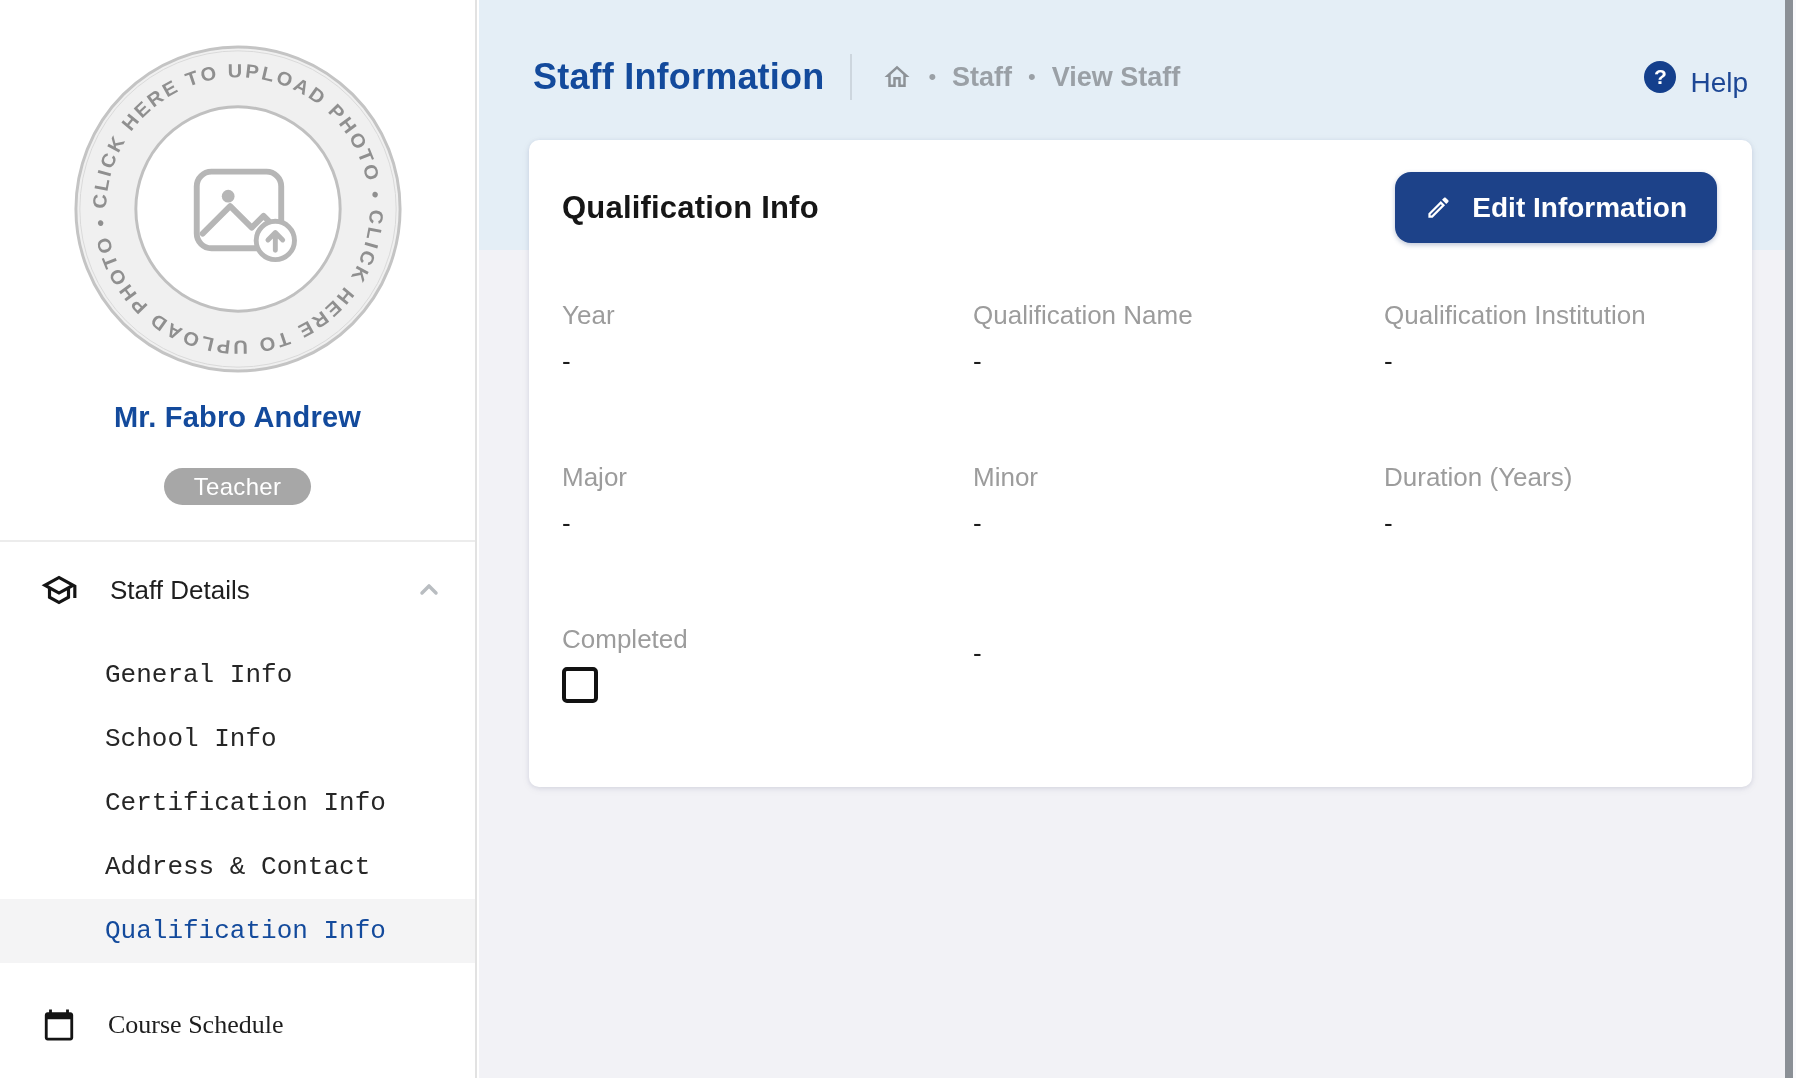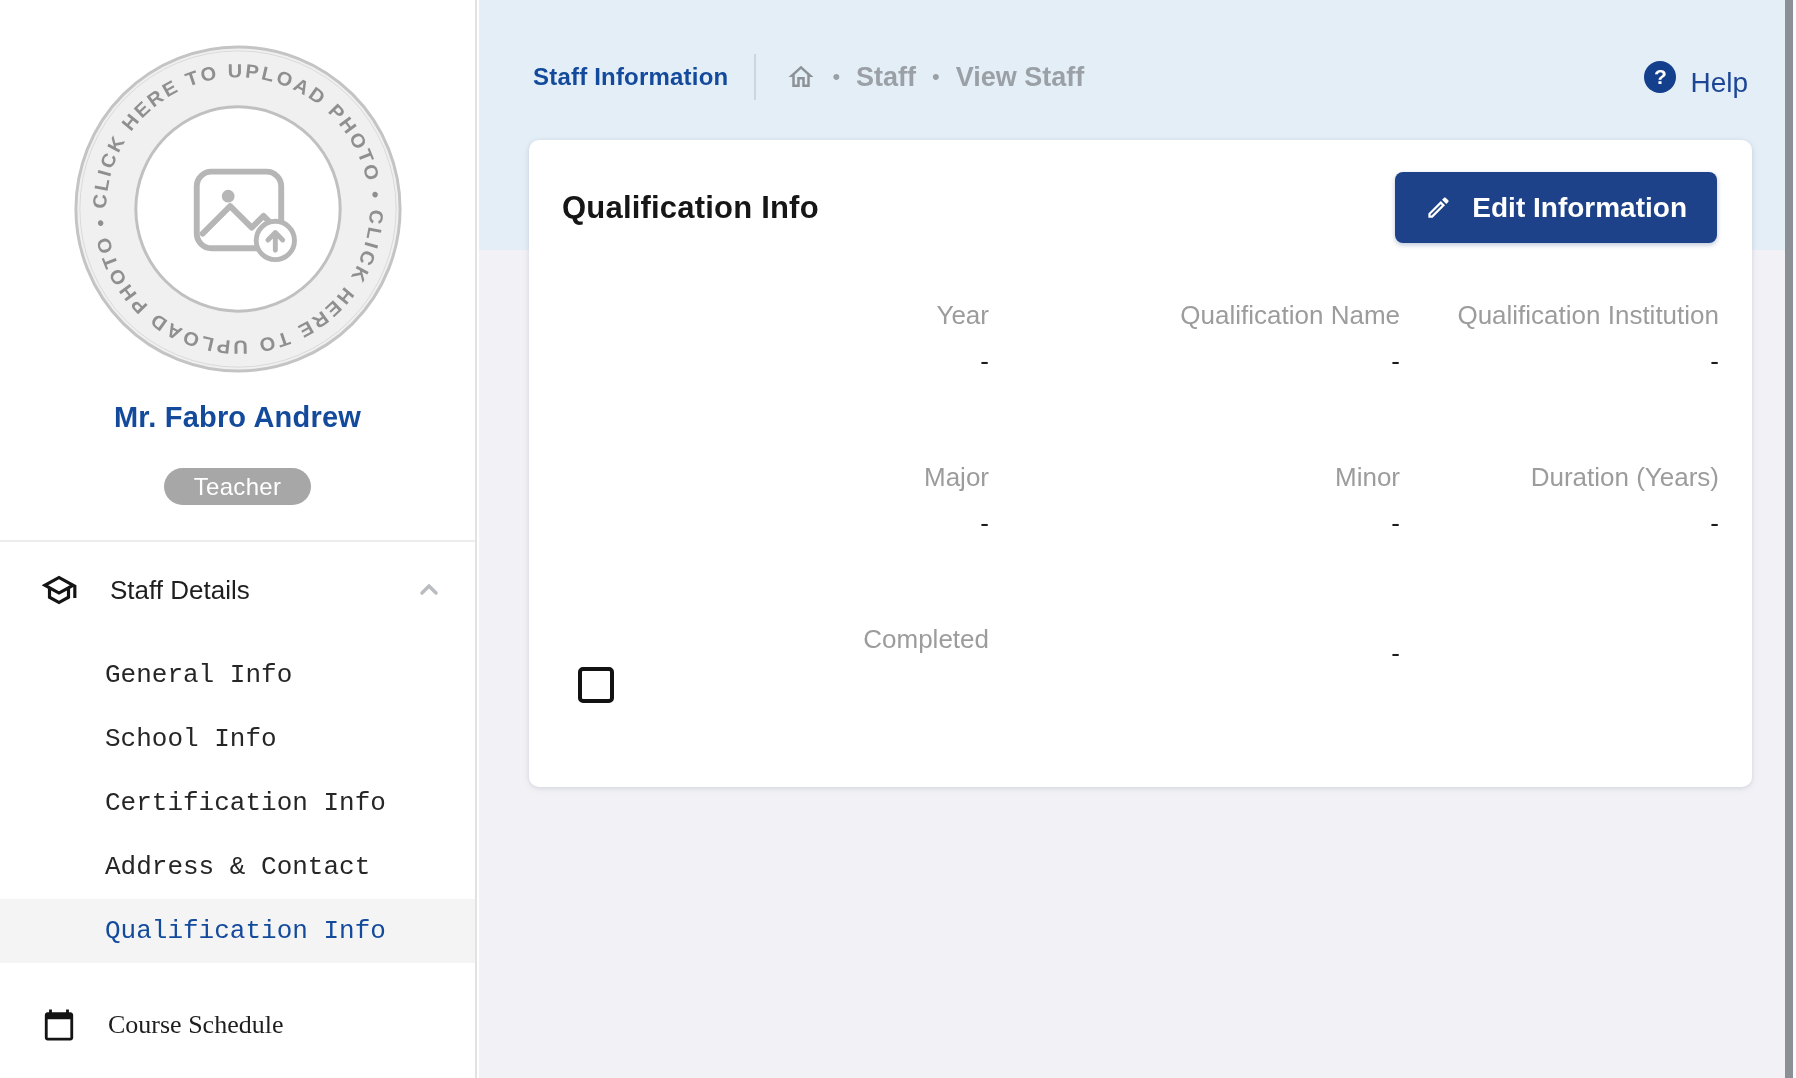--- a/index.html
+++ b/index.html
@@ -67,7 +67,7 @@
     display:flex;align-items:center;padding-left:54px;
   }
   .page-title{
-    font-size:24px;font-weight:700;color:var(--accent);letter-spacing:.2px;
+    font-size:36px;font-weight:700;color:var(--accent);letter-spacing:.2px;
   }
   .vdiv{width:2px;height:46px;background:#cdd6de;margin:0 30px 0 26px;}
   .crumb-home{width:30px;height:30px;cursor:pointer;}

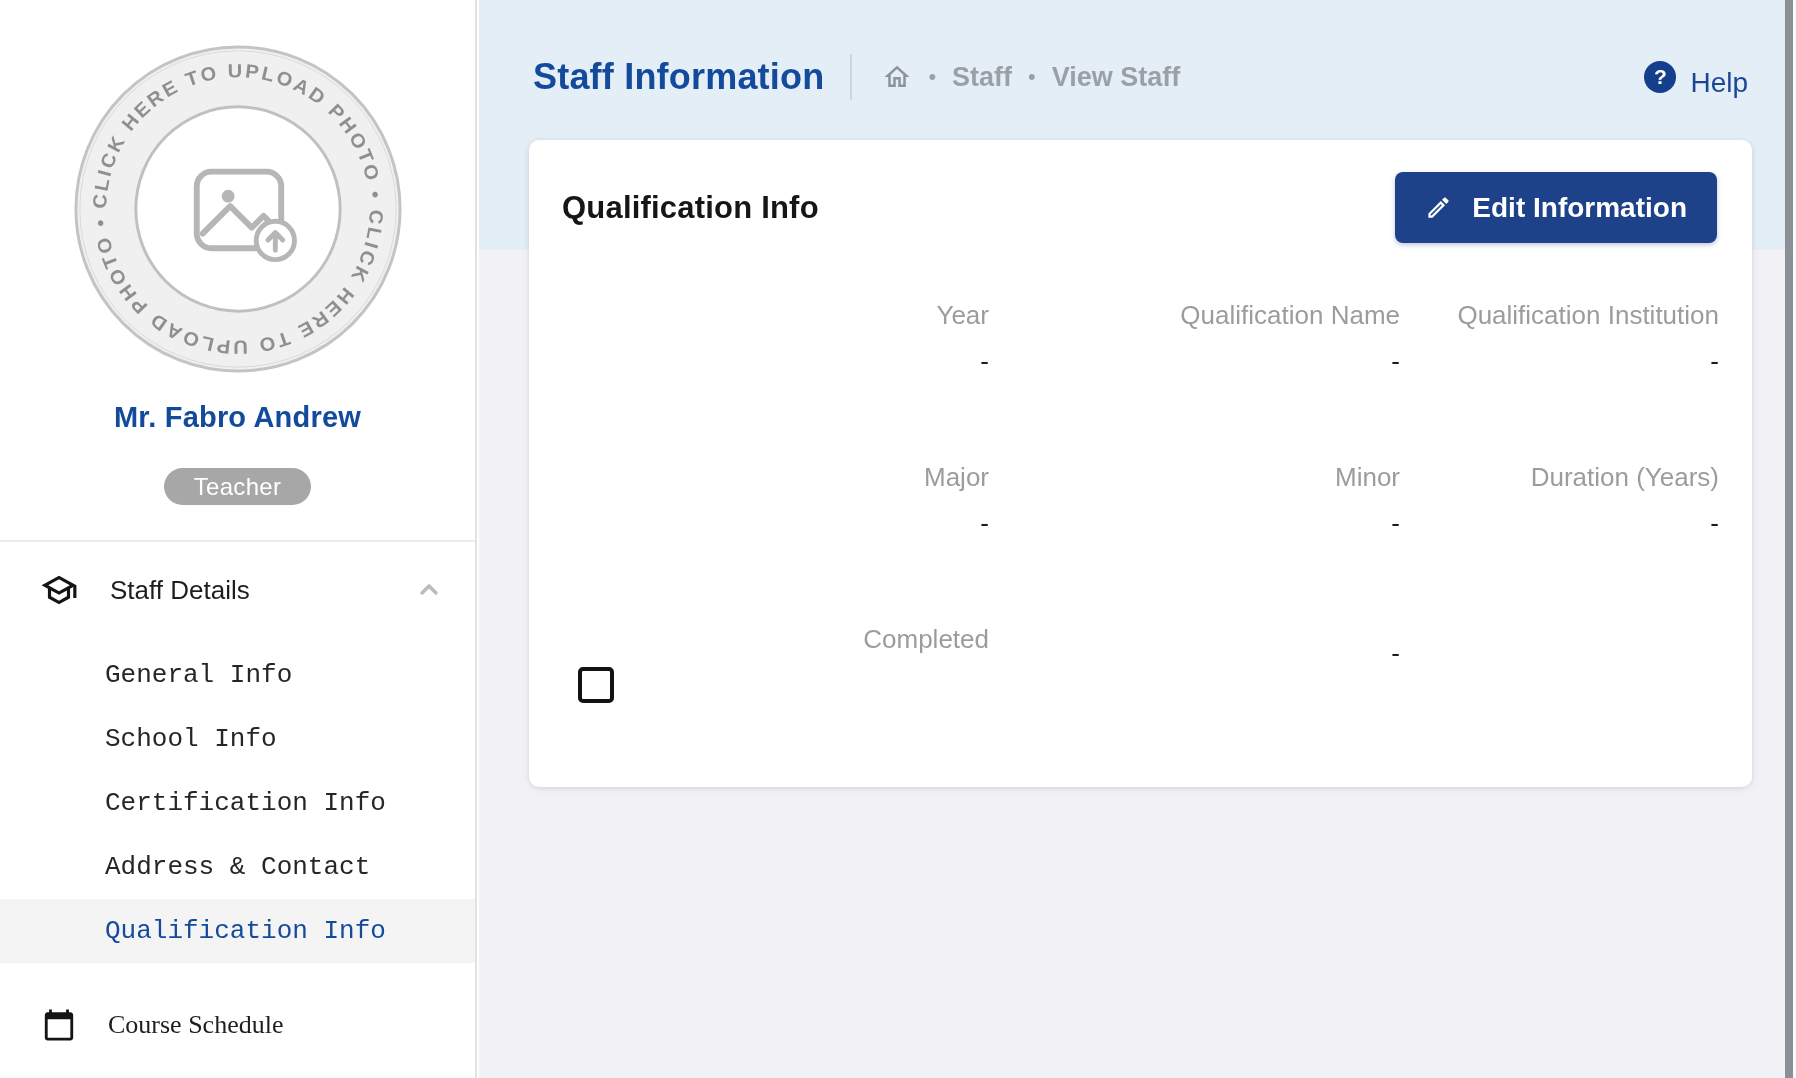--- a/index.html
+++ b/index.html
@@ -97,7 +97,7 @@
   .card-title{font-size:31px;font-weight:700;color:#161616;letter-spacing:.2px;}
   .edit-btn{
     height:71px;min-width:317px;background:var(--button-navy);color:#fff;
-    border:none;border-radius:8px;cursor:pointer;
+    border:none;border-radius:16px;cursor:pointer;
     display:flex;align-items:center;justify-content:center;gap:20px;
     font-family:inherit;font-size:28px;font-weight:700;padding:0 30px;
     box-shadow:0 2px 5px rgba(20,50,110,.28);

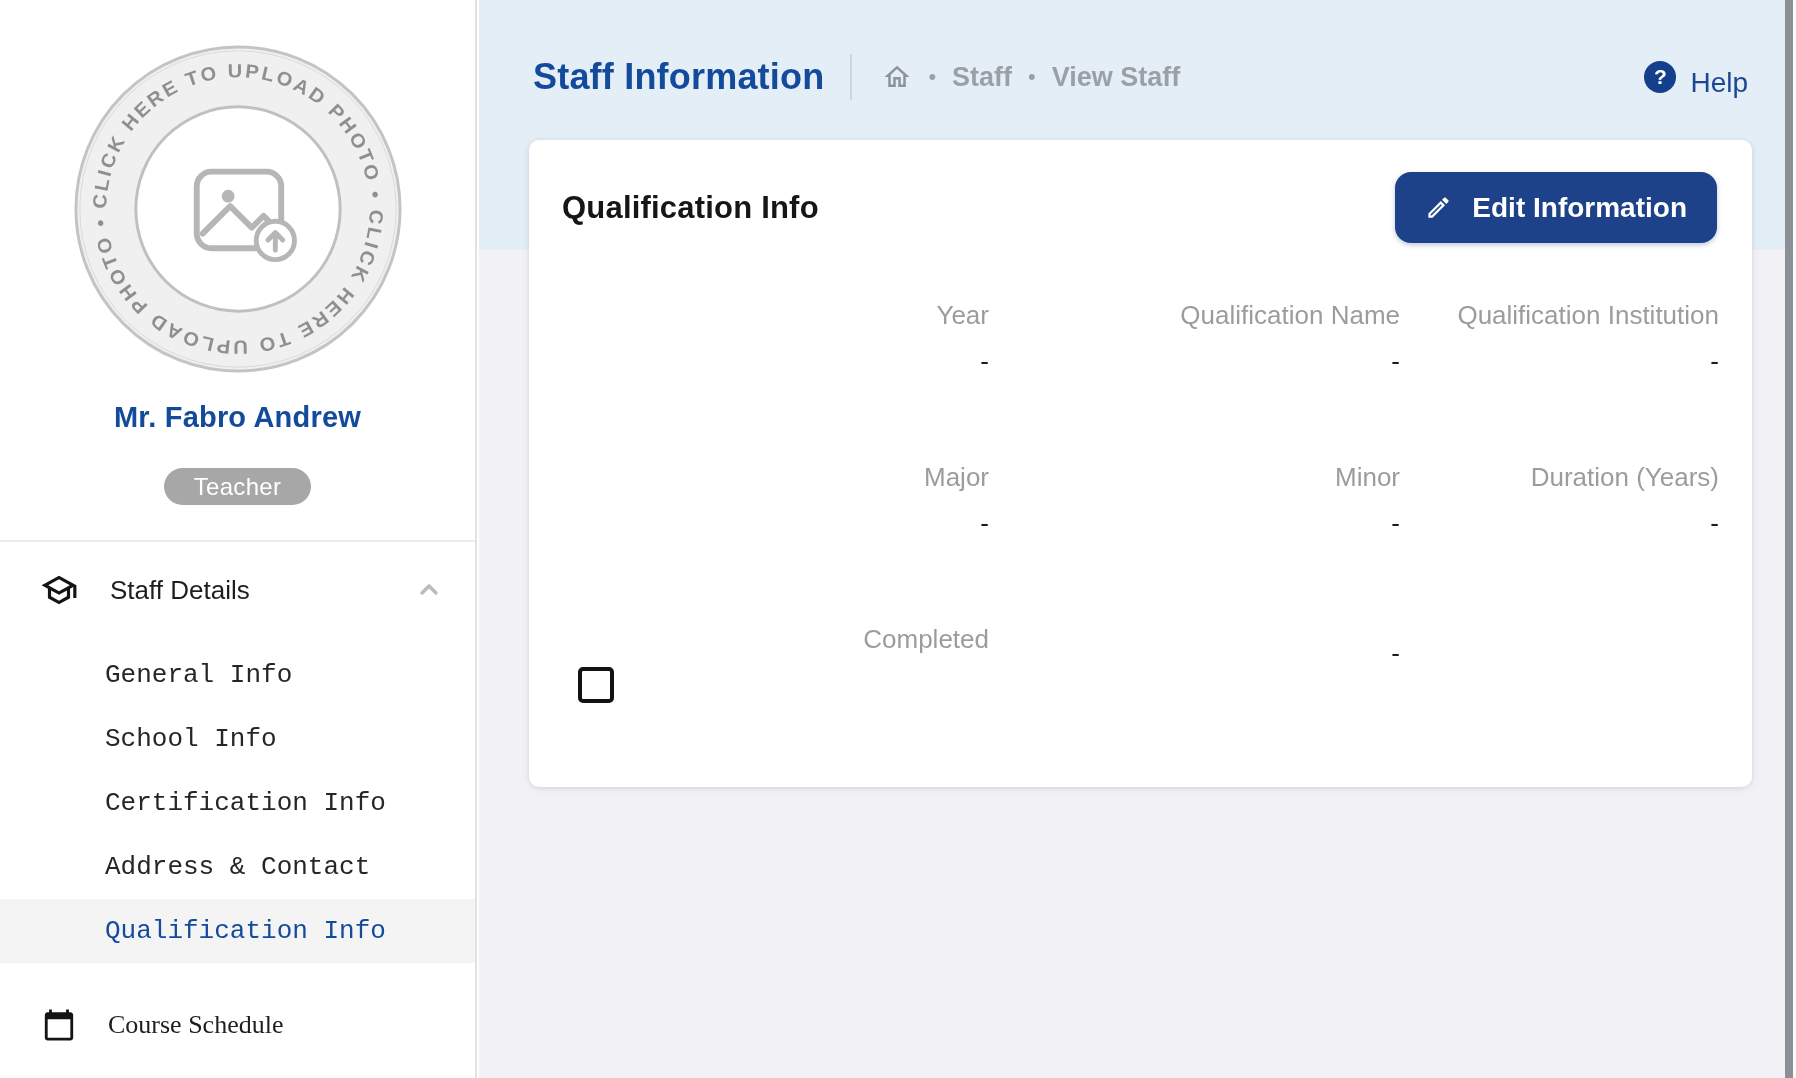--- a/index.html
+++ b/index.html
@@ -106,8 +106,7 @@
   .fields{
     display:grid;grid-template-columns:411px 411px 1fr;
     grid-template-rows:162px 162px auto;
-    padding:56px 33px 0 49px;
-    text-align:right;
+    padding:56px 33px 0 33px;
   }
   .flabel{font-size:26px;color:var(--label-gray);line-height:32px;}
   .fvalue{margin-top:14px;font-size:26px;font-weight:500;color:var(--text-dark);line-height:32px;}

